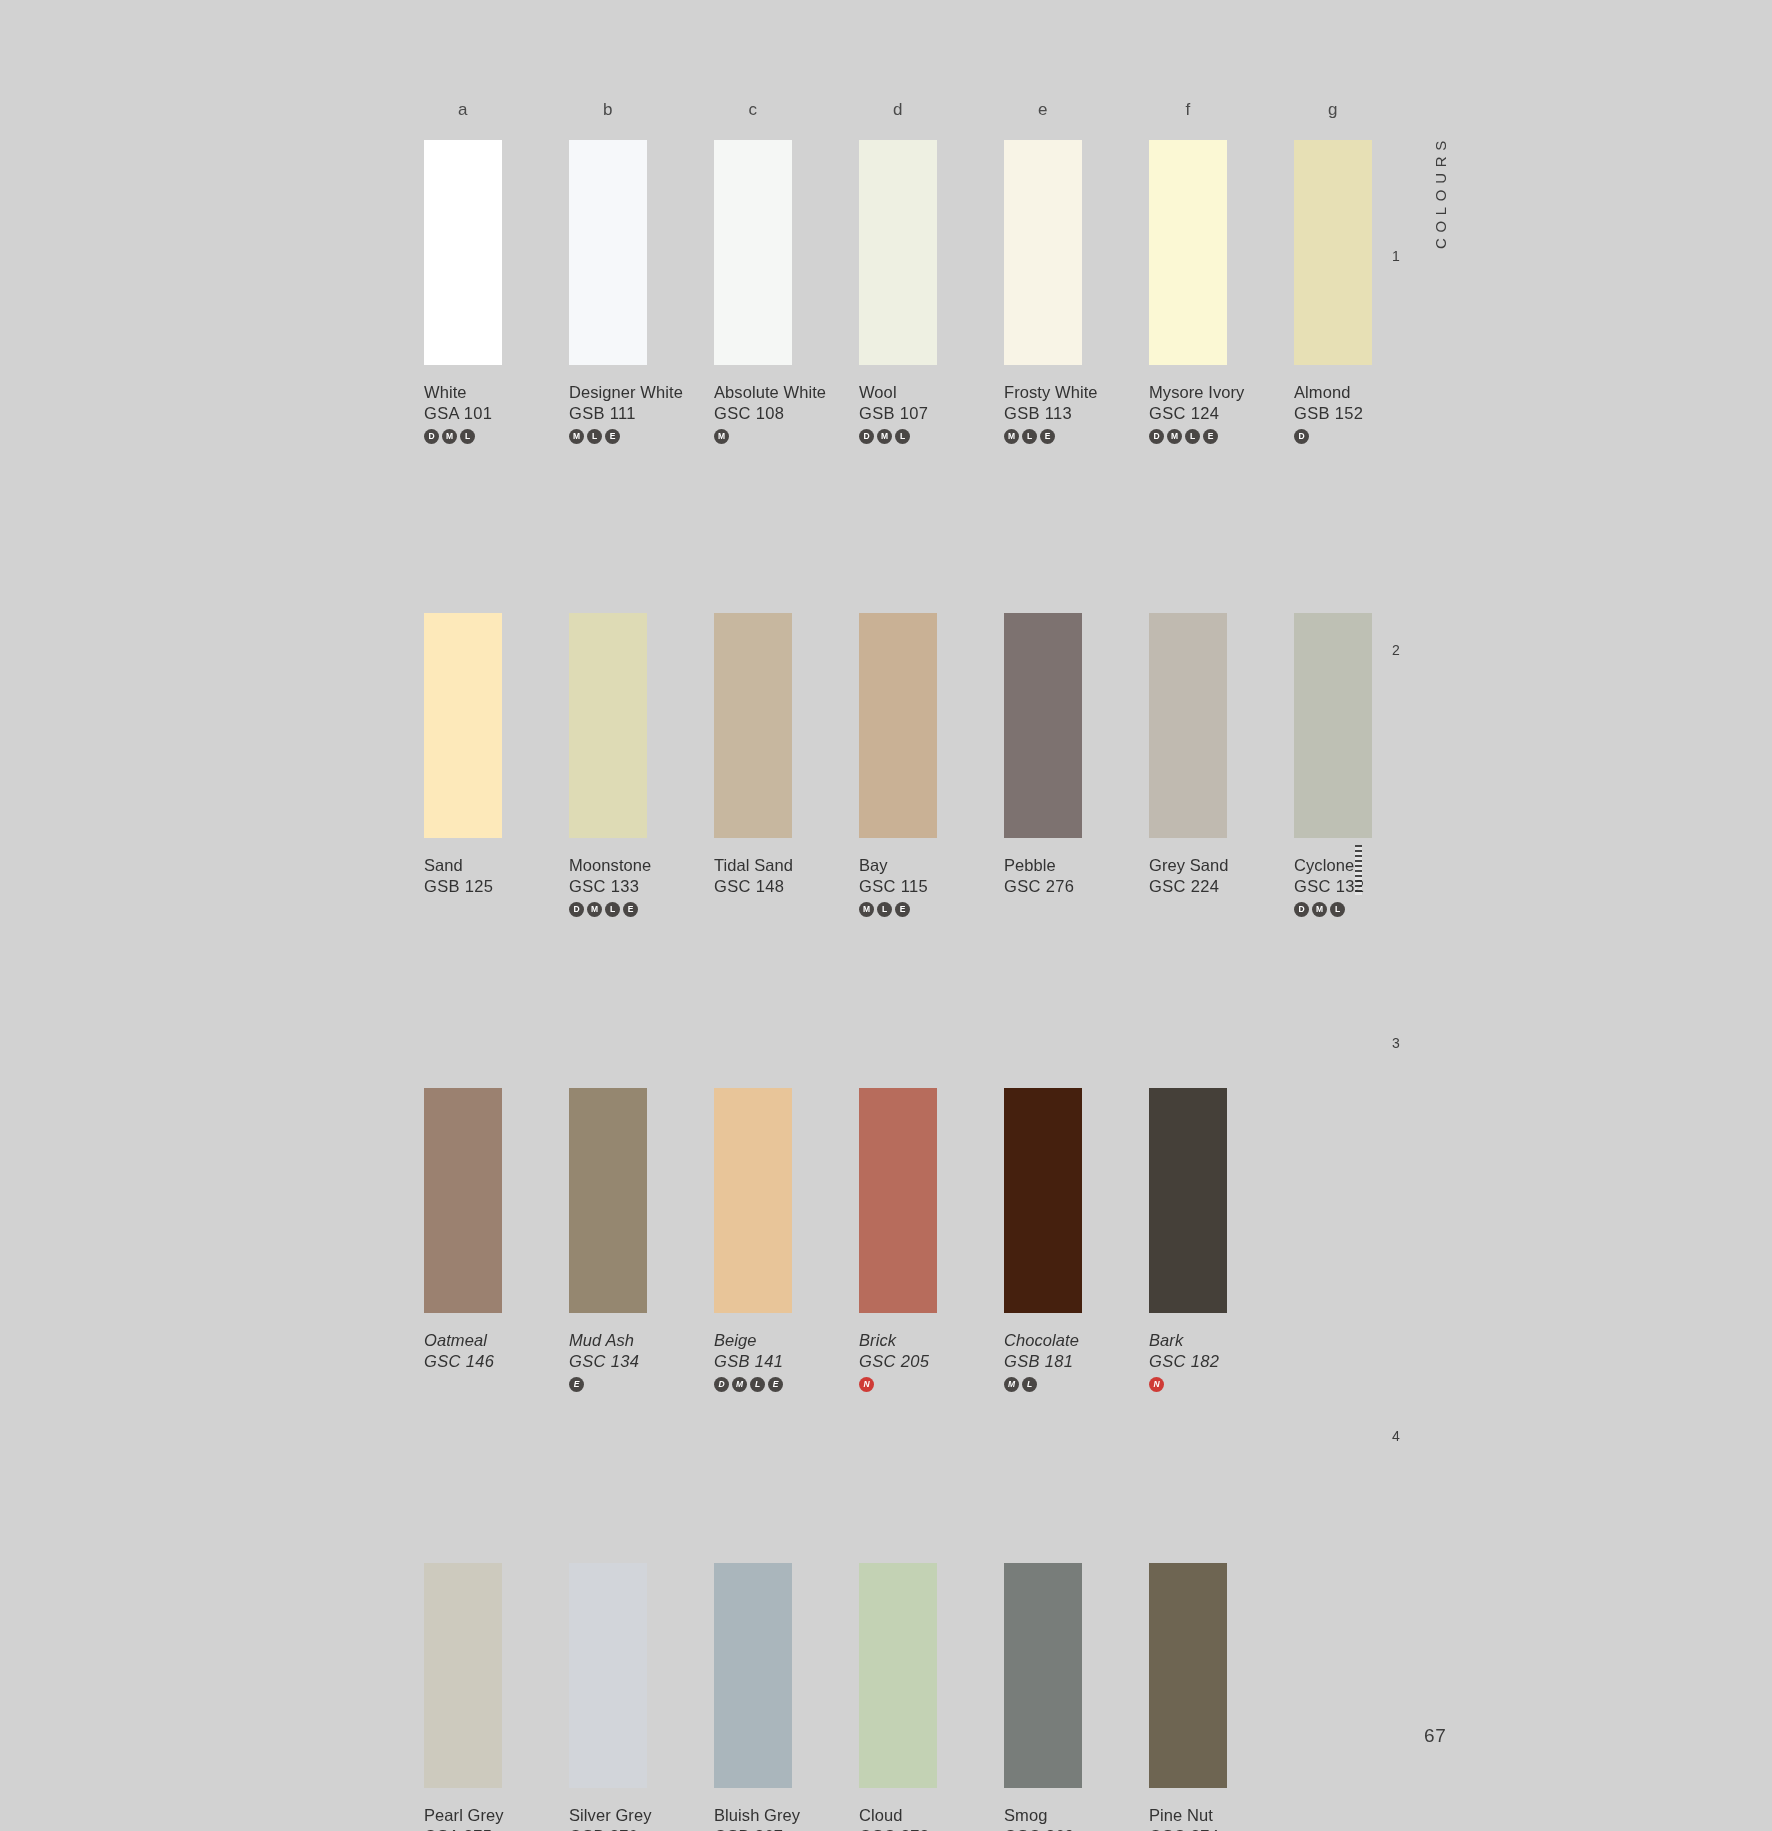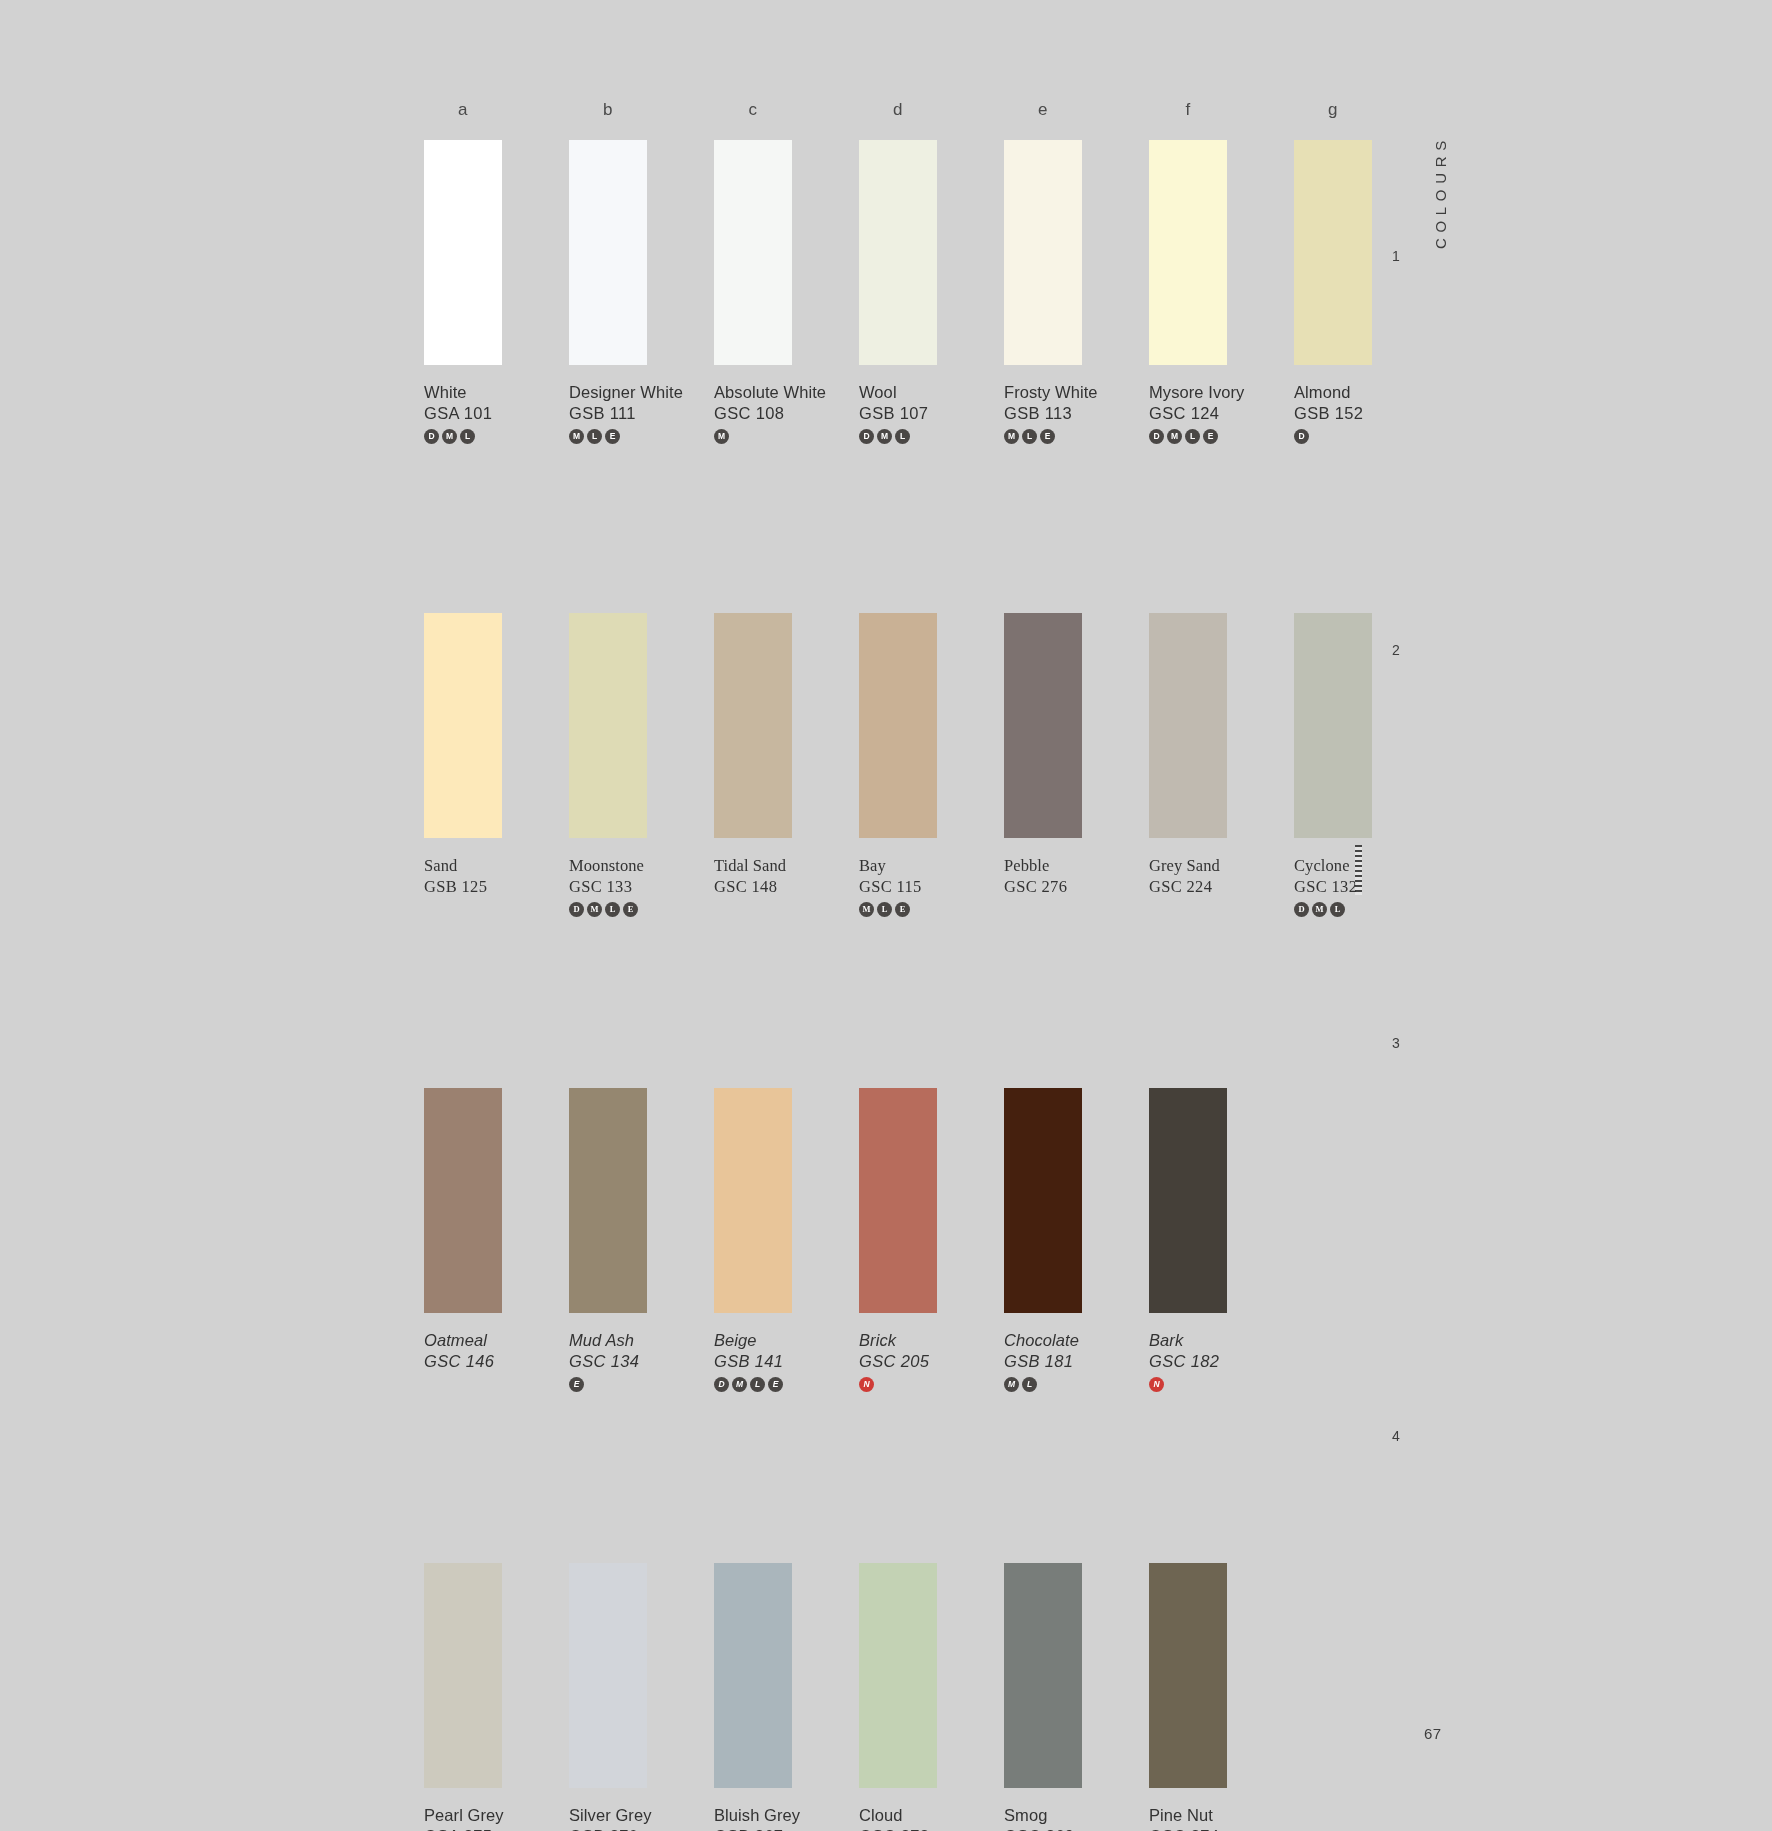--- a/index.html
+++ b/index.html
@@ -53,7 +53,7 @@
     margin-bottom: 0;
   }
   .row-1 { margin-top: 4px; }
-  .row-2 { margin-top: 168px; font-family: Liberation Serif, serif; }
+  .row-2 { margin-top: 168px; }
   .row-3 { margin-top: 170px; font-style: italic; }
   .row-4 { margin-top: 170px; }
 

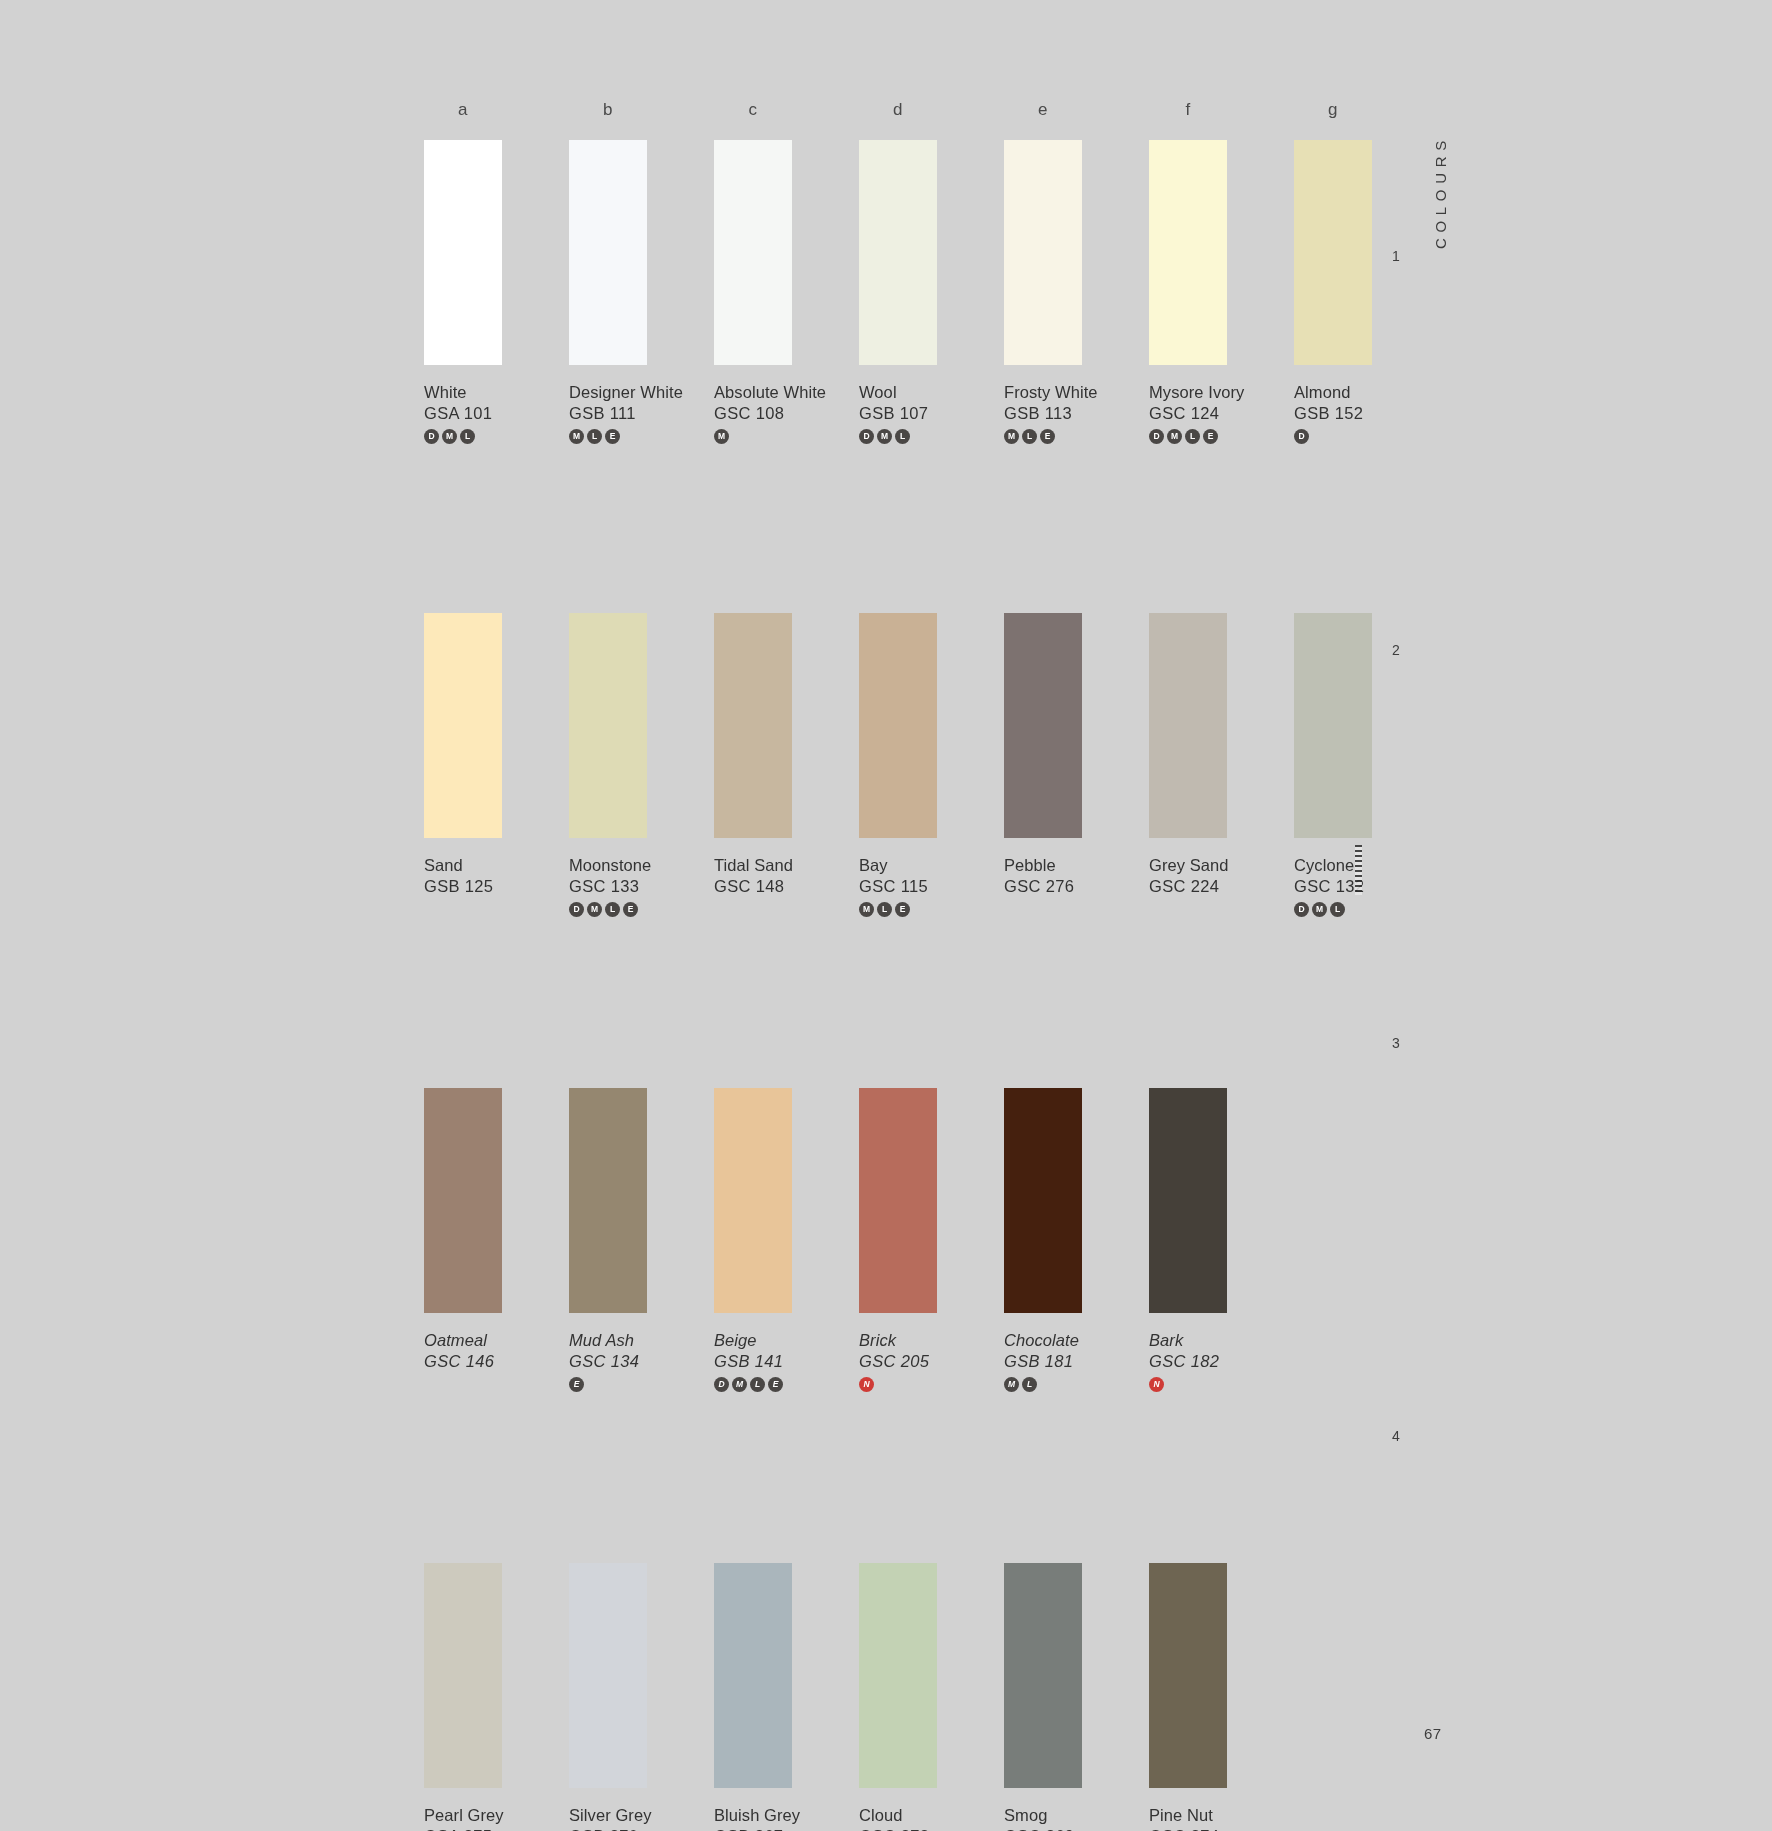--- a/index.html
+++ b/index.html
@@ -137,7 +137,7 @@
     position: absolute;
     left: 1424px;
     top: 1725px;
-    font-size: 15px;
+    font-size: 19px;
     color: #3d3d3d;
     letter-spacing: 0.03em;
   }

